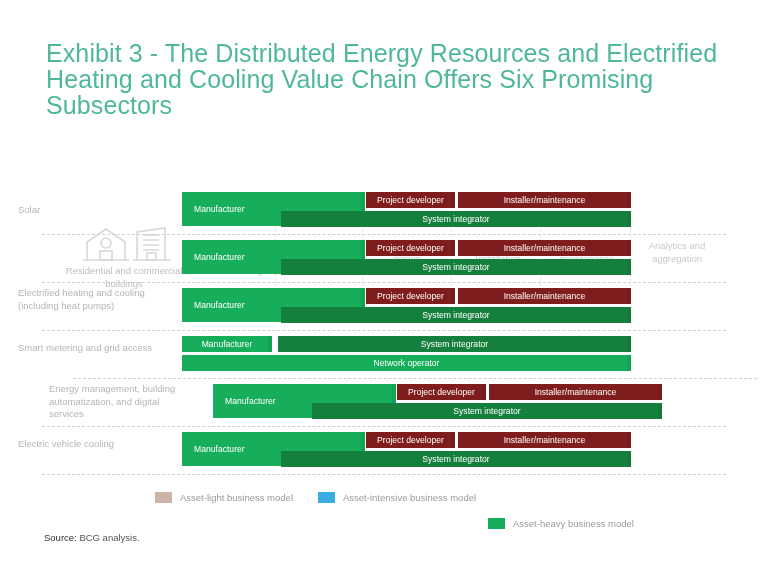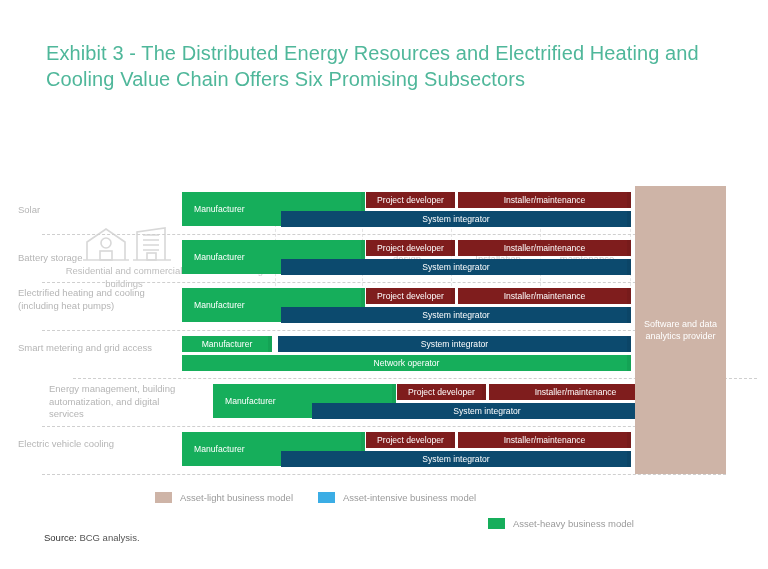--- a/index.html
+++ b/index.html
@@ -13,7 +13,7 @@
   
   .title{
     position:absolute;left:46px;top:40px;width:680px;
-    font-size:20px;line-height:26px;color:#4FB79A;
+    font-size:25px;line-height:26px;color:#4FB79A;
     font-weight:400;letter-spacing:.1px;
   }
 

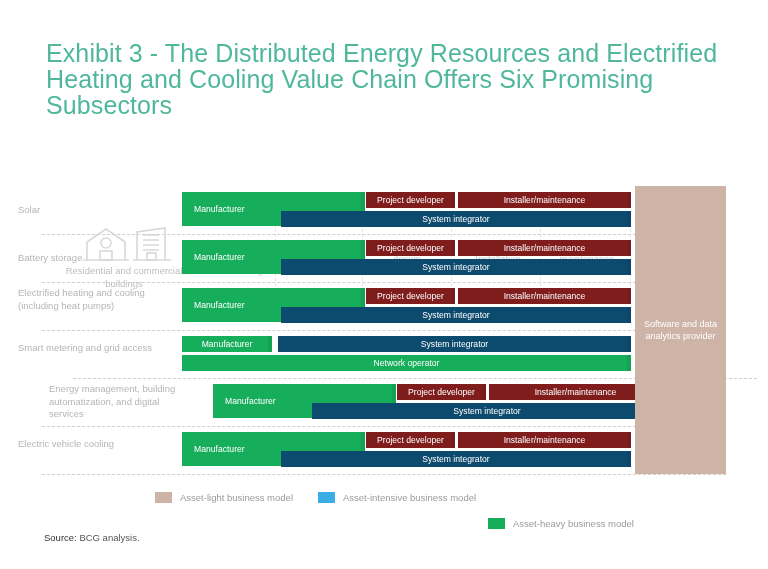--- a/index.html
+++ b/index.html
@@ -60,7 +60,7 @@
   .bar.center{justify-content:center;}
   .bar.left{justify-content:flex-start;padding-left:12px;}
   .green{background:#16AE5B;}
-  .blue{background:#0c4a6e;}
+  .blue{background:#15803d;}
   .tan{background:#7f1d1d;}
   .bar .cap{position:relative;z-index:2;}
 

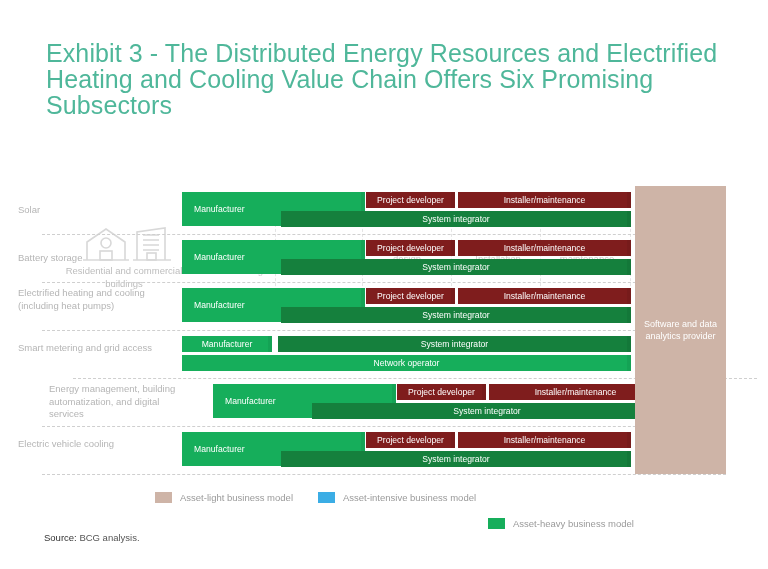--- a/index.html
+++ b/index.html
@@ -154,7 +154,6 @@
       </div>
       <div class="row" style="height: 48px;">
         <div class="hdash" style="top: 0px;"></div>
-        <div class="rowlabel" style="top: 17.75px;">Battery storage</div>
         <div class="bar green left" style="left: 182px; width: 183px; top: 6px; height: 34px;">
           <span class="cap">Manufacturer</span>
         </div>

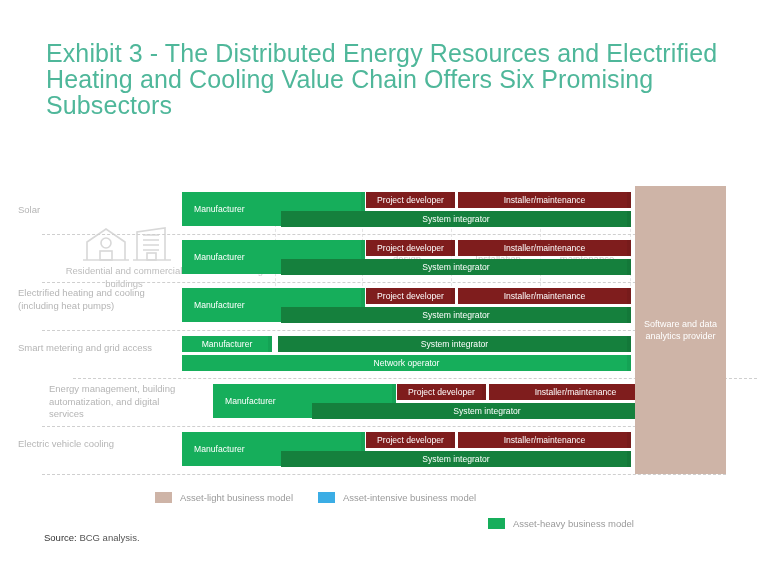--- a/index.html
+++ b/index.html
@@ -231,7 +231,6 @@
       <div class="hdash" style="top: 288px;"></div>
     </div>
 
-  <div class="analytics">Software and data analytics provider</div>
 
   <div class="legend" id="legend-host">
       <div class="legend-item" style="left: 155px; top: 0px;">

